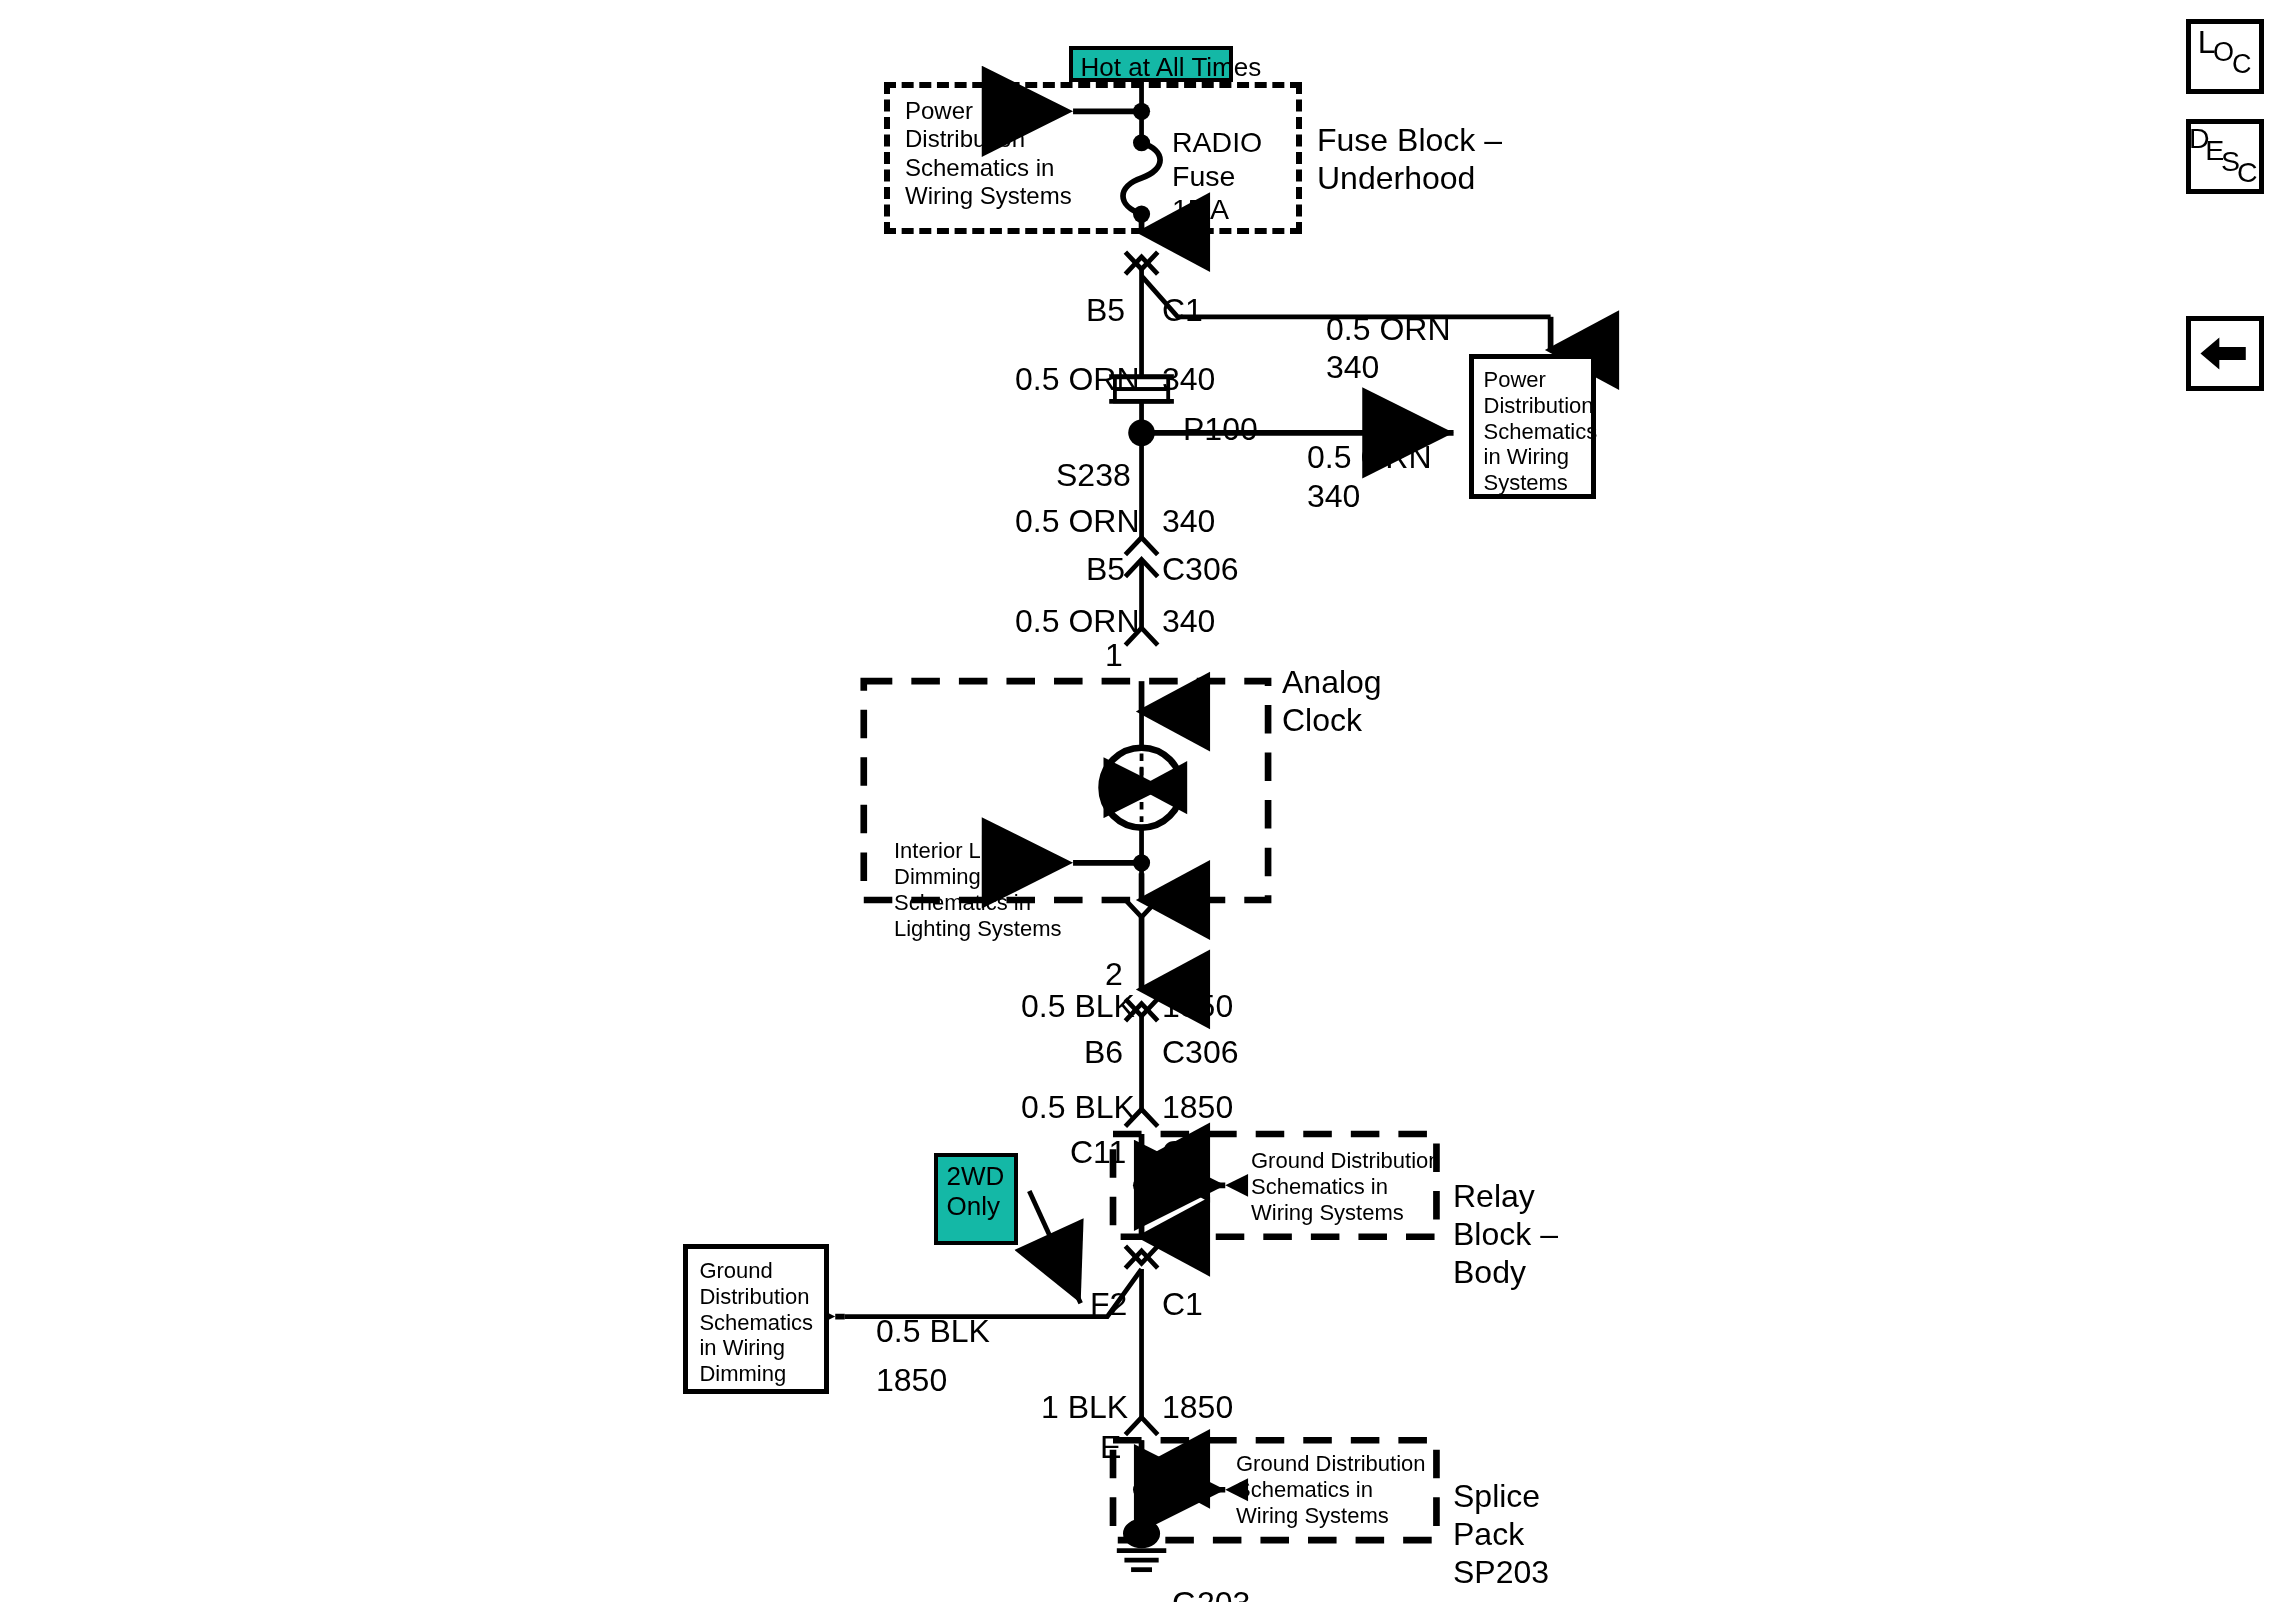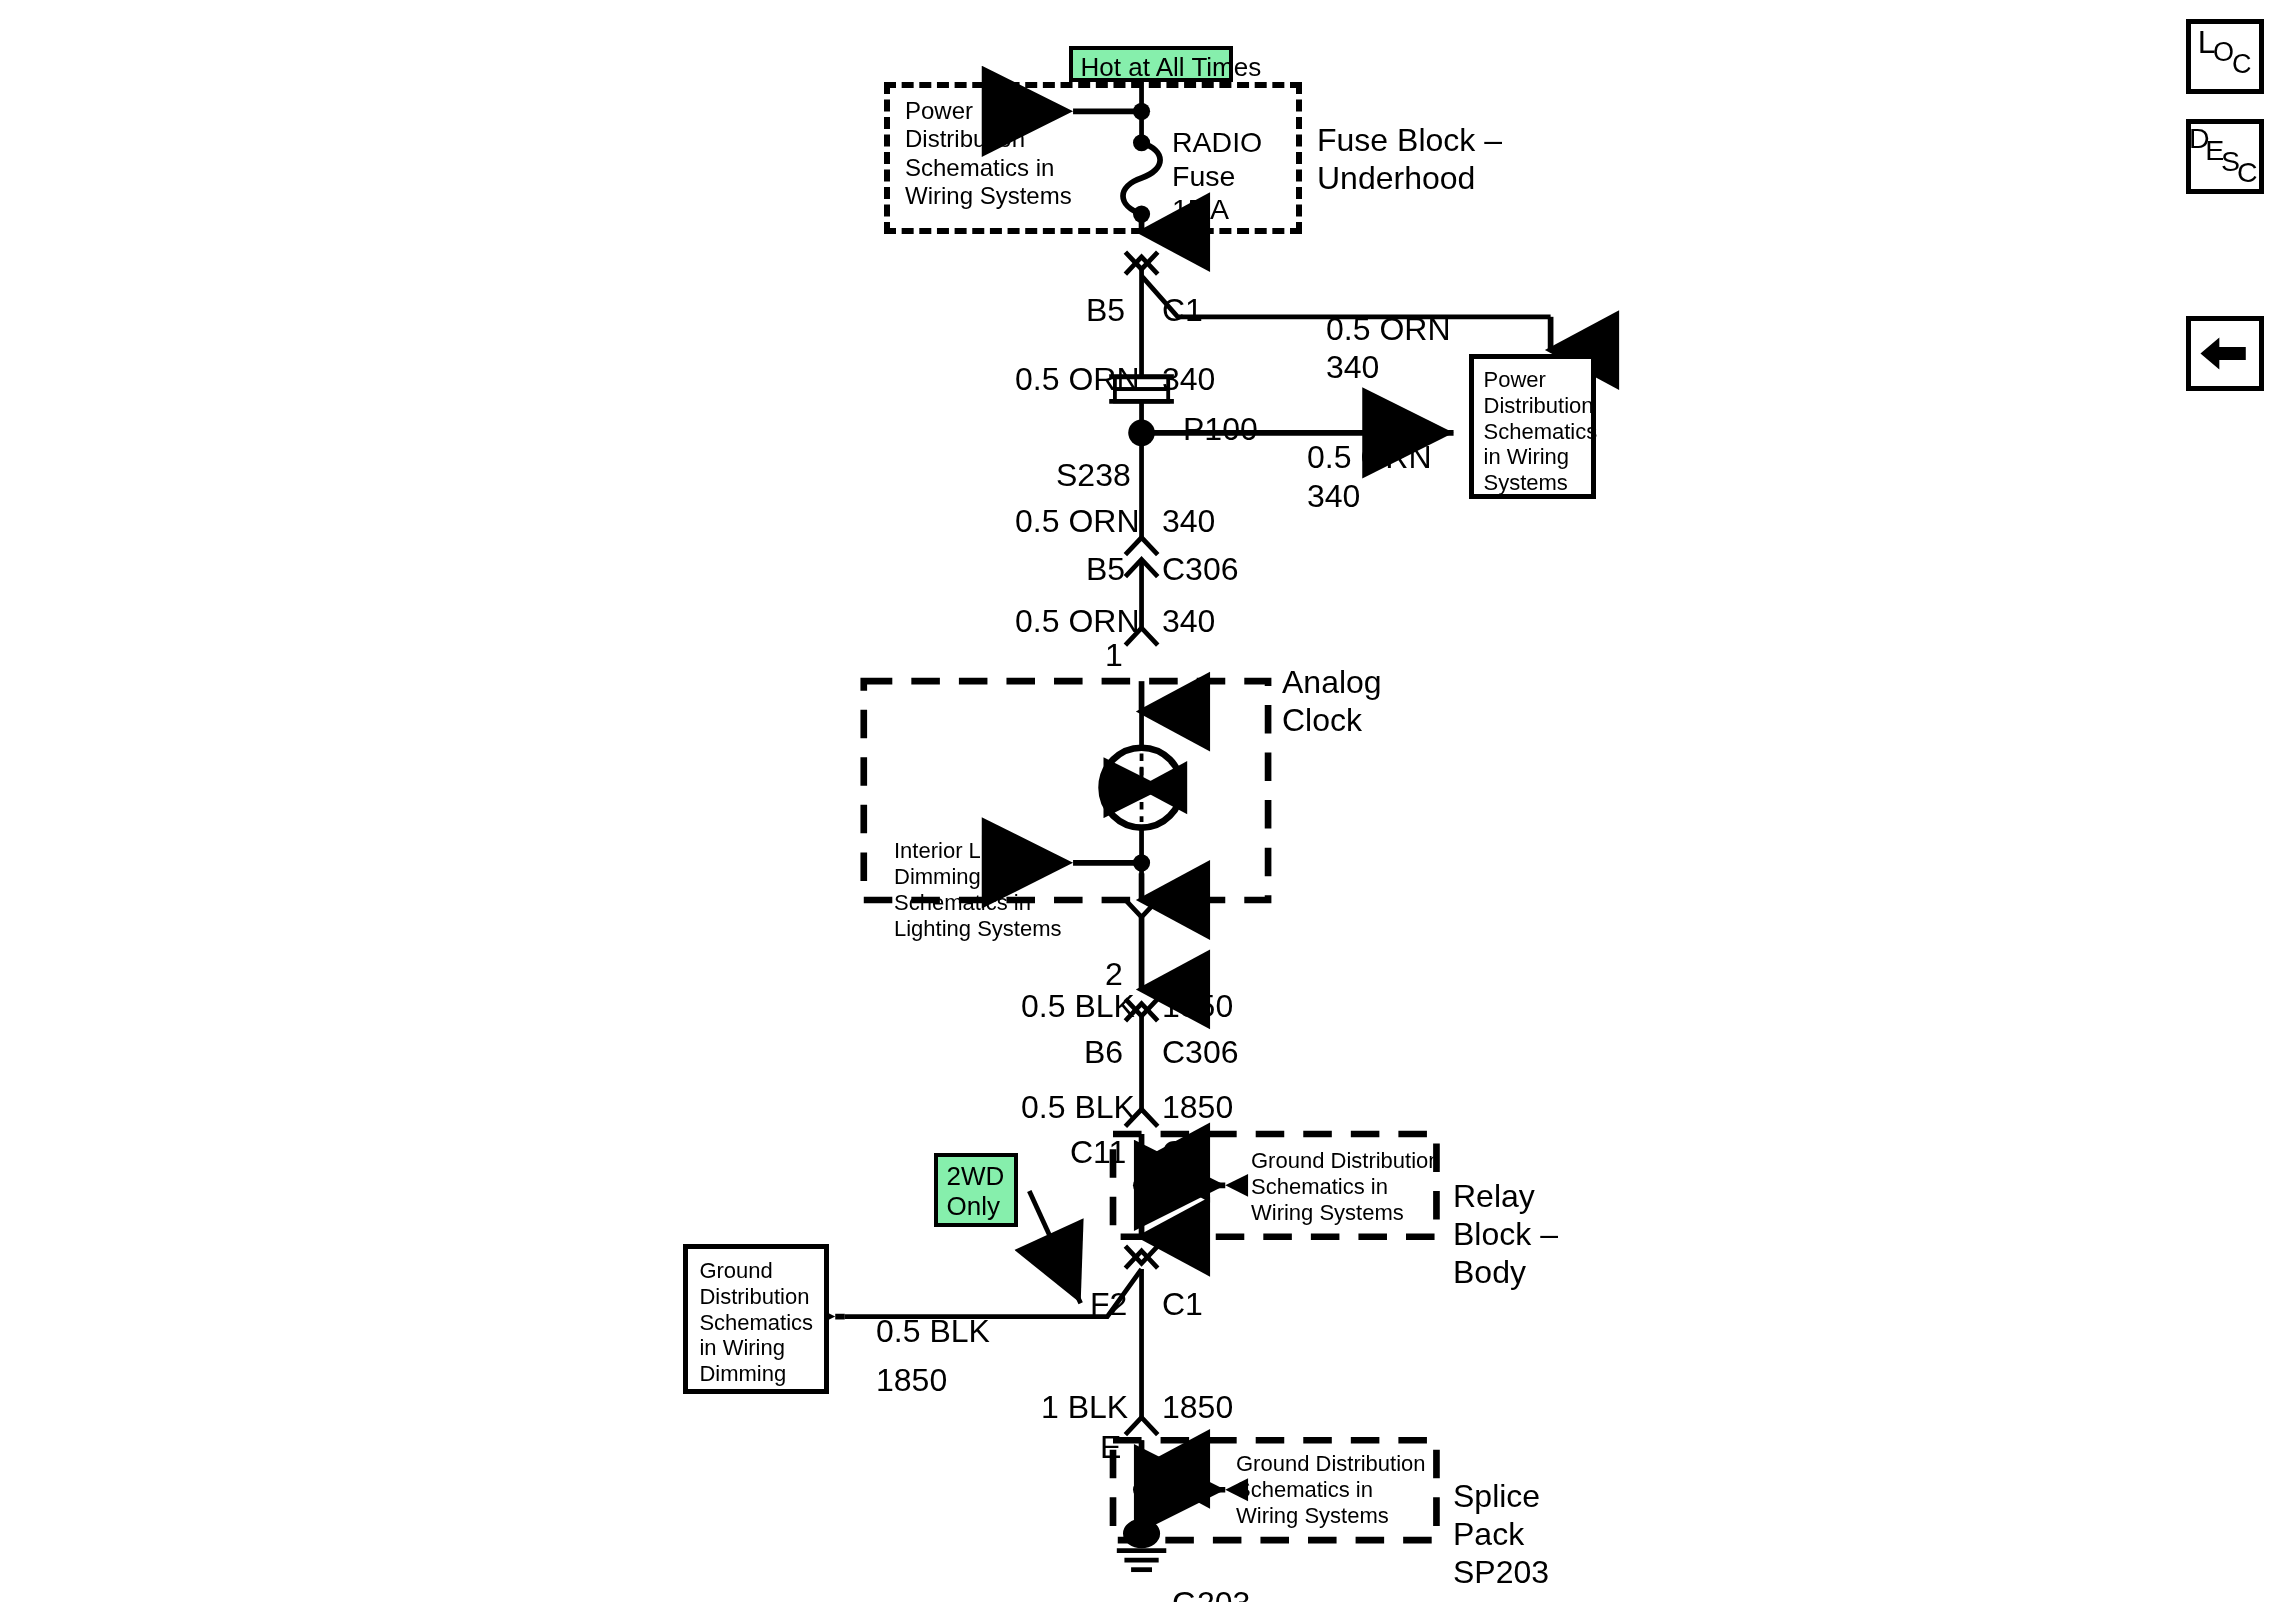--- a/index.html
+++ b/index.html
@@ -14,7 +14,7 @@
   .xsml{font-size:22px;}
   .btn{position:absolute;border:5.7px solid #000;background:#fff;}
   .solidbox{position:absolute;border:5.7px solid #000;background:#fff;box-sizing:border-box;}
-  .labelbox{position:absolute;border:4.8px solid #000;background:#86efac;box-sizing:border-box;}
+  .labelbox{position:absolute;border:4.8px solid #000;background:#14b8a6;box-sizing:border-box;}
   .cascade{position:absolute;}
   .cascade span{position:absolute;font-size:32px;font-weight:400;}
 </style>

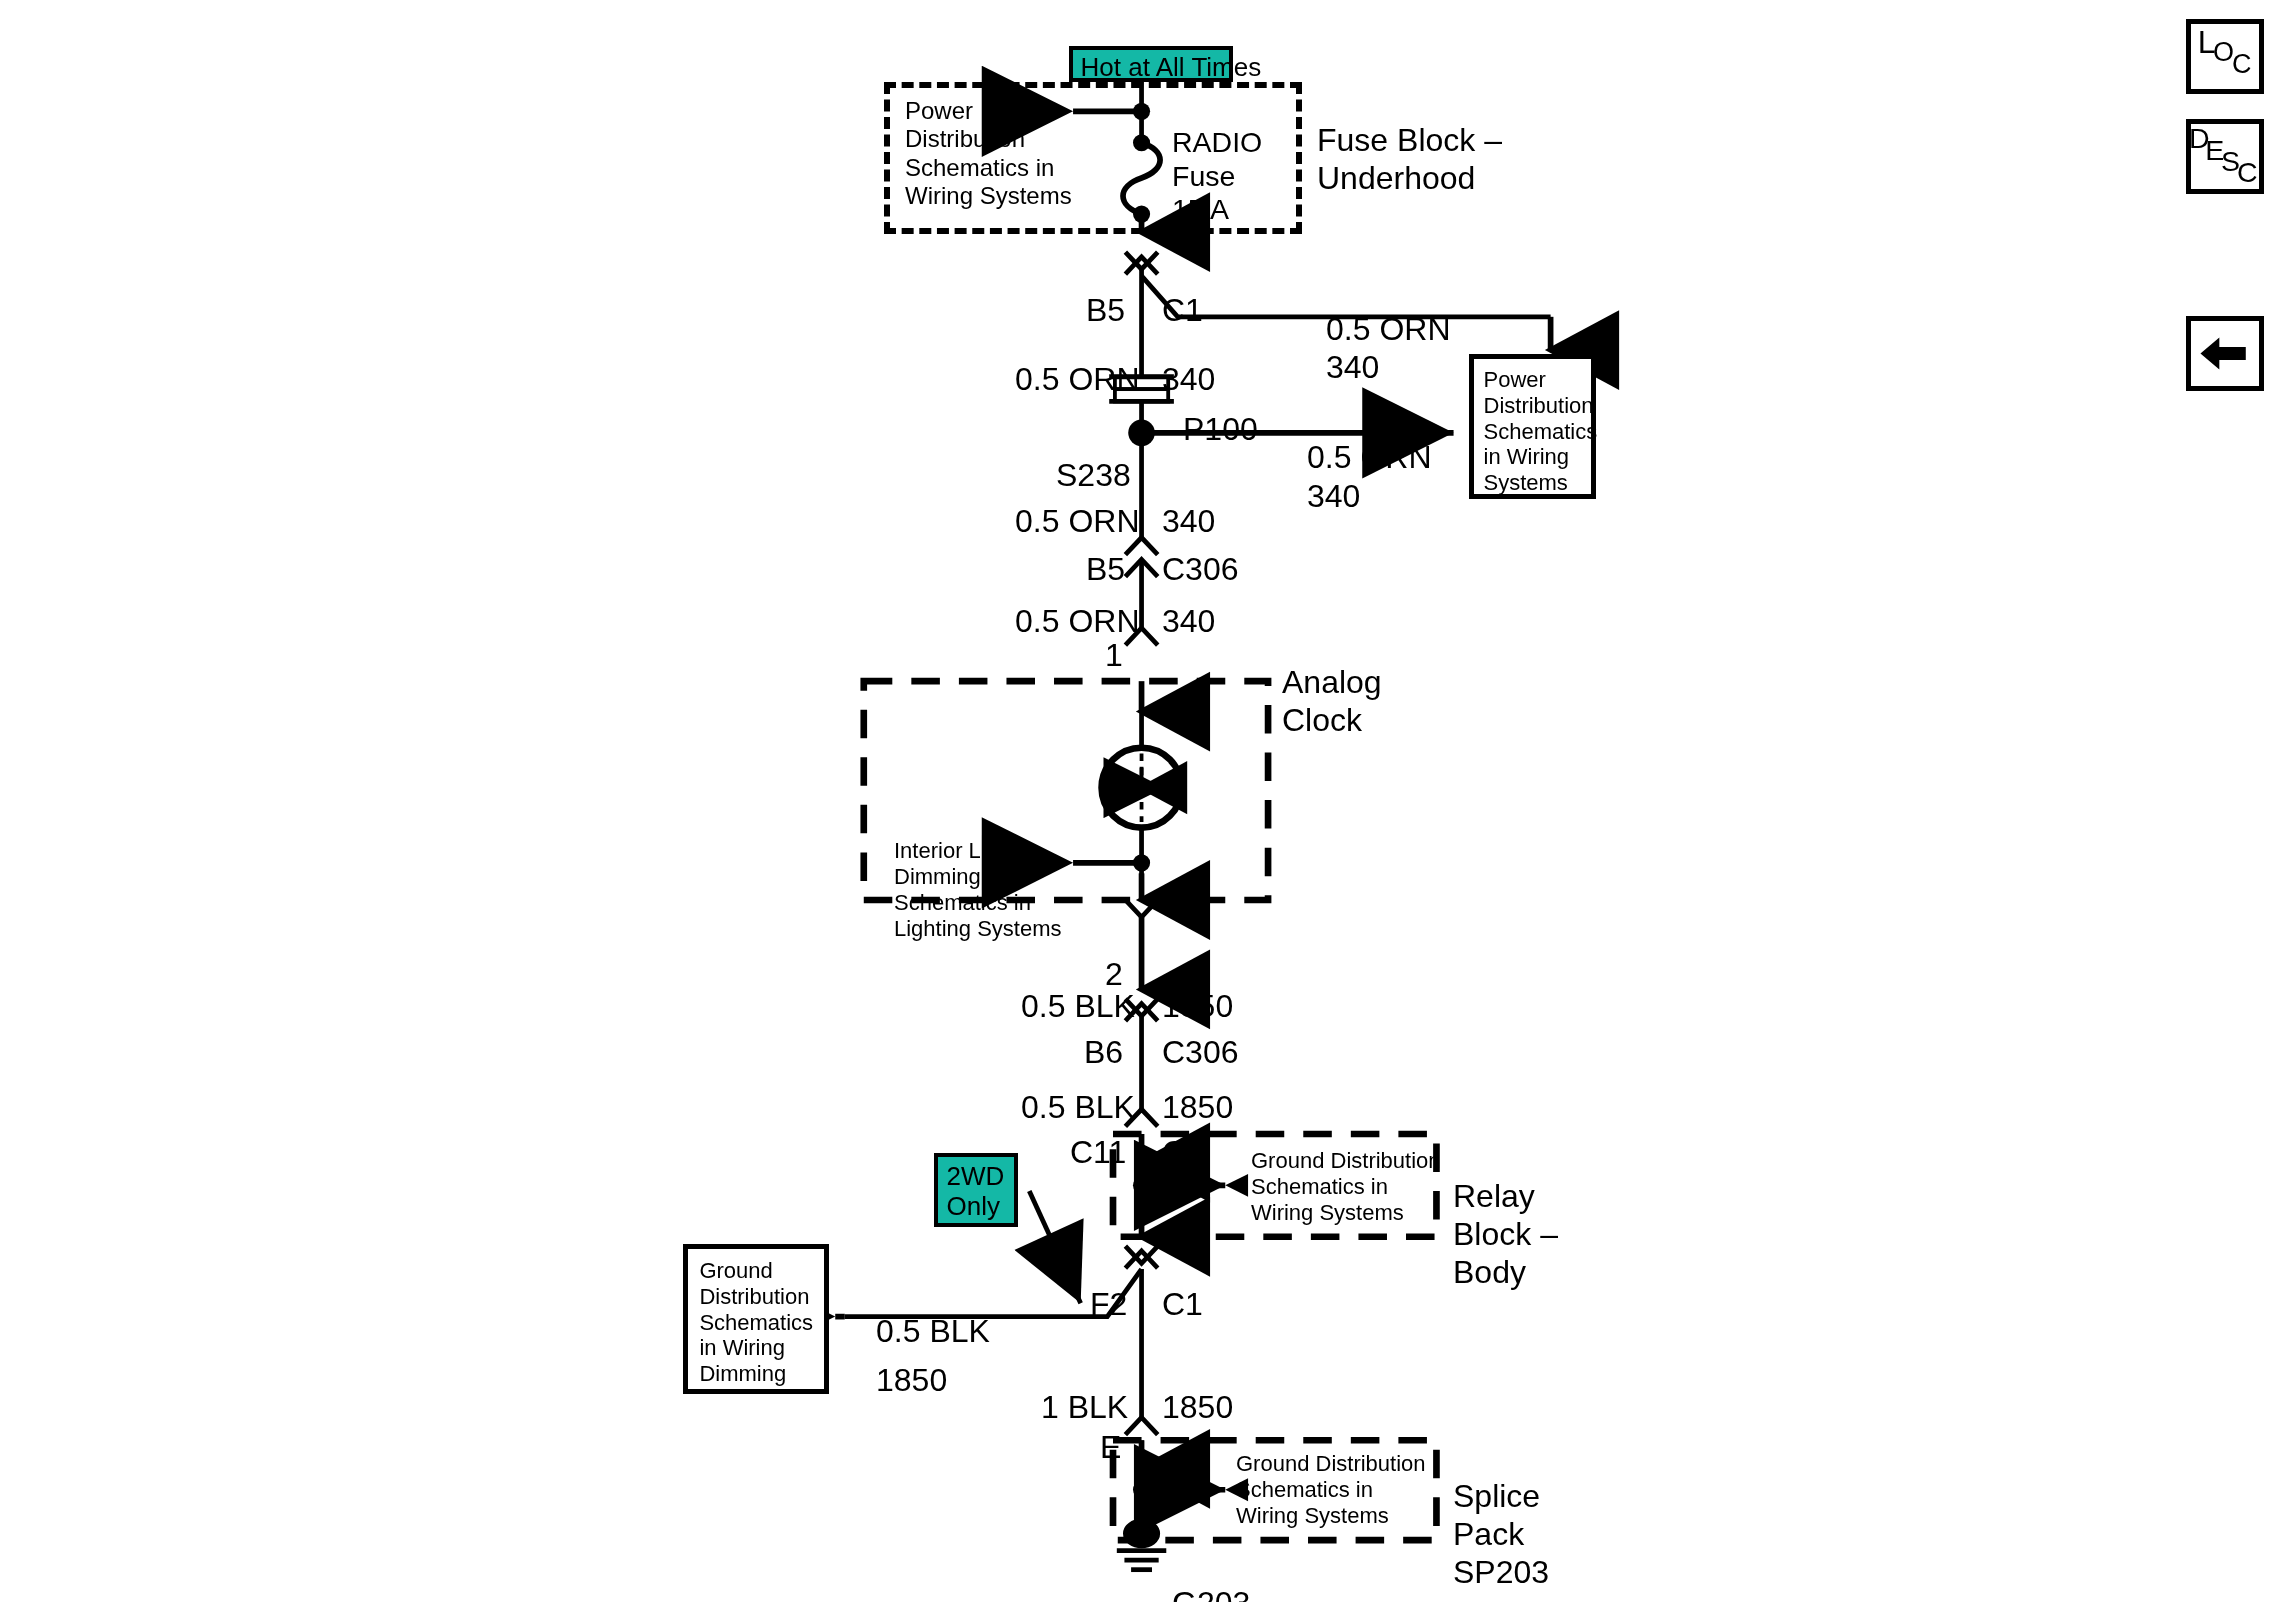--- a/index.html
+++ b/index.html
@@ -277,7 +277,7 @@
 Block –
 Body</div>
 
-  <div class="labelbox" style="left:934px;top:1153px;width:84px;height:74px;">
+  <div class="labelbox" style="left:934px;top:1153px;width:84px;height:92px;">
     <div class="txt med" style="left:8.6px;top:3.8px;font-size:26px;">2WD
 Only</div>
   </div>

